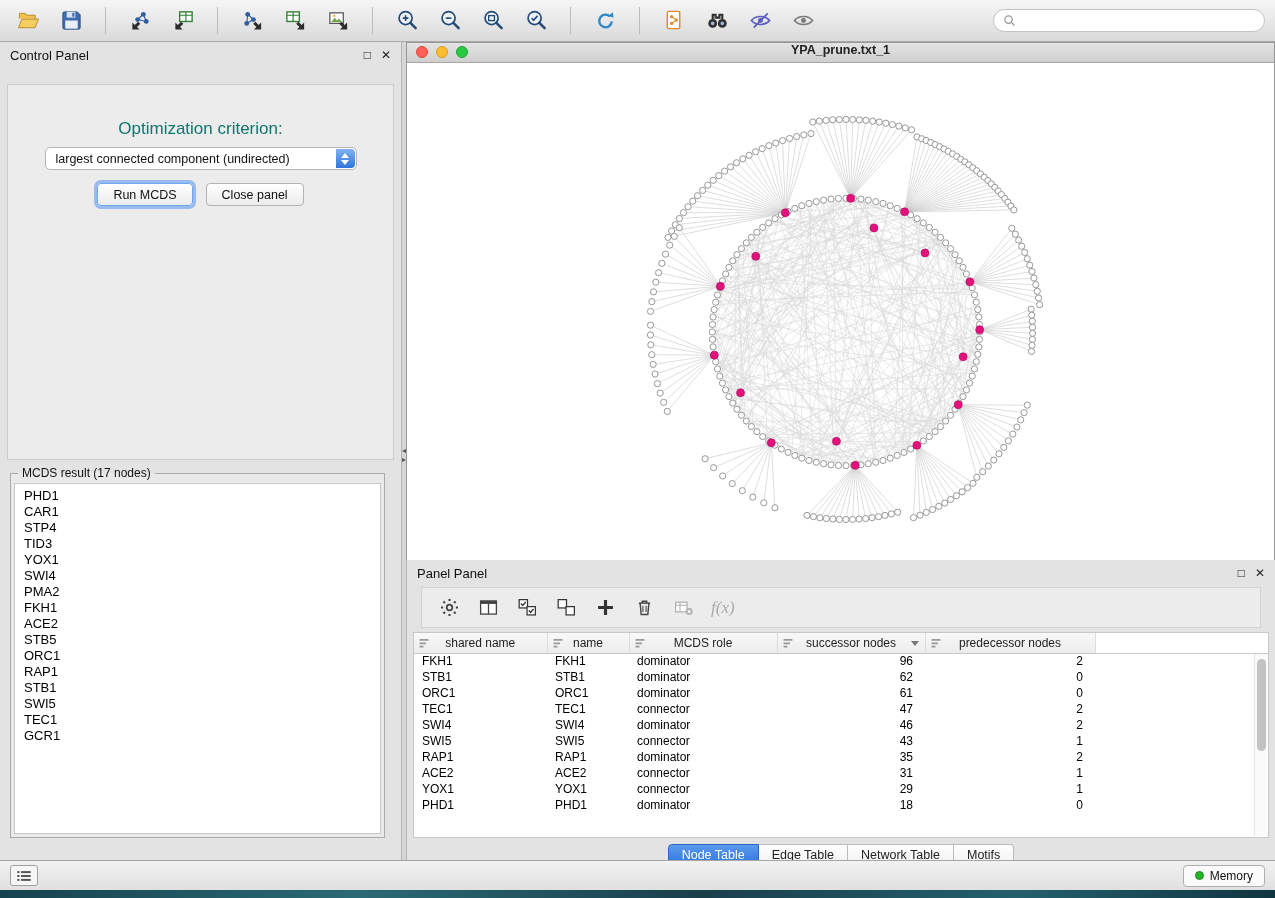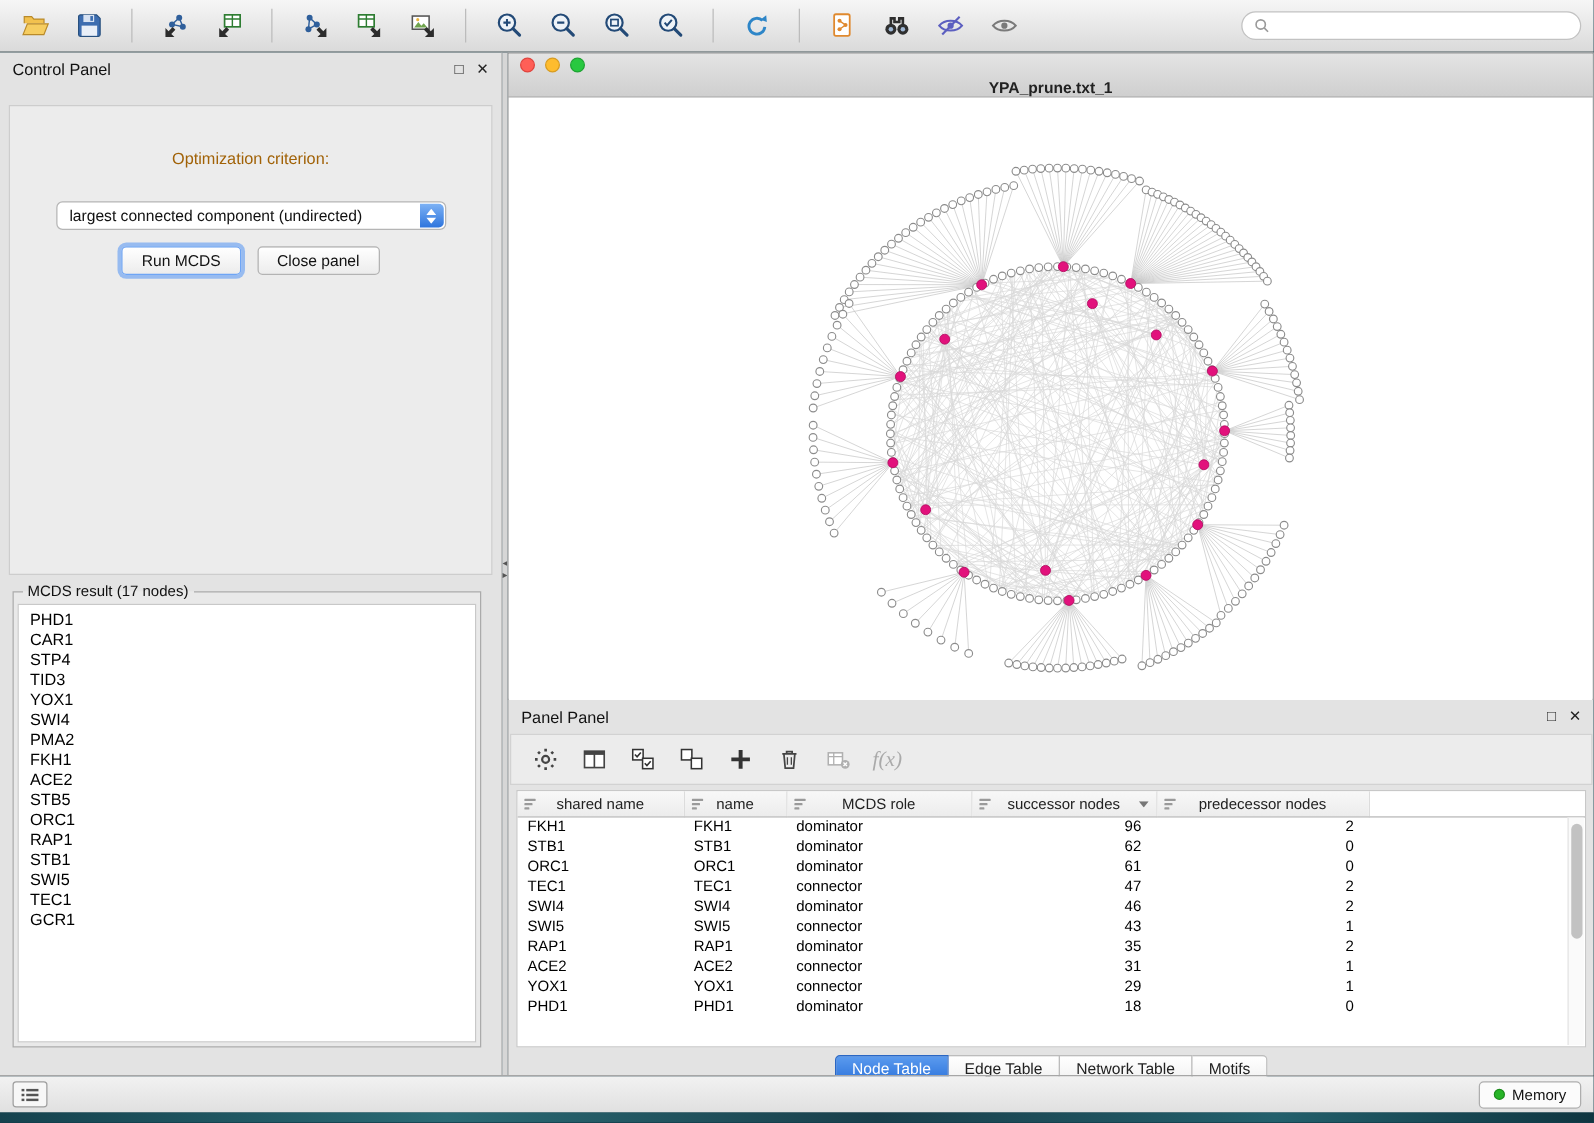--- a/index.html
+++ b/index.html
@@ -43,7 +43,7 @@
 
   
   .network-window{position:absolute;top:42px;left:406px;right:0;height:518px;background:#fff;border:1px solid #979797}
-  .net-titlebar{height:35px;background:linear-gradient(#e4e4e4,#cfcfcf);border-bottom:1px solid #a8a8a8;position:relative;display:flex;align-items:flex-end;justify-content:center}
+  .net-titlebar{height:20px;background:linear-gradient(#e4e4e4,#cfcfcf);border-bottom:1px solid #a8a8a8;position:relative;display:flex;align-items:flex-start;justify-content:center}
   .net-title{font-size:12.5px;font-weight:bold;color:#222}
   .tl-group{position:absolute;left:9px;top:3px;display:flex;gap:8px}
   .tl{width:12px;height:12px;border-radius:50%;cursor:pointer}

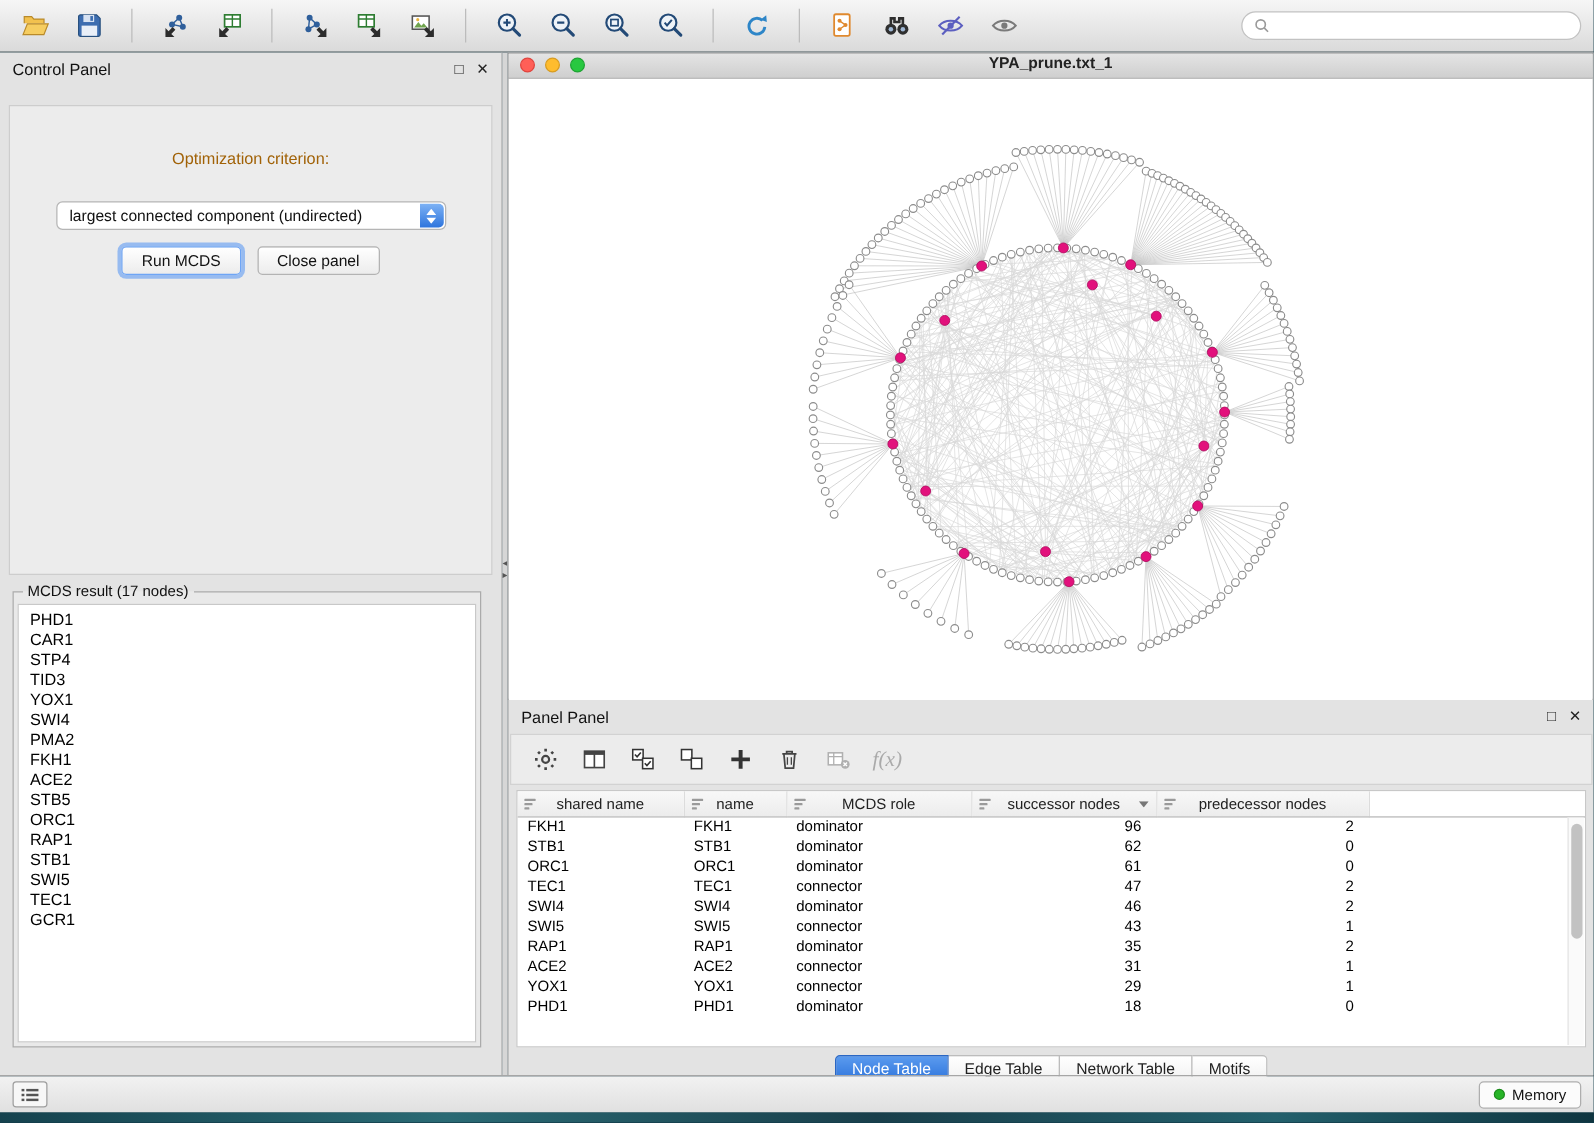--- a/index.html
+++ b/index.html
@@ -26,7 +26,7 @@
   .cp-tab:last-child{border-radius:0 4px 4px 0}
   .cp-tab.active{background:linear-gradient(#5b9bee,#2e74dc);border-color:#2a67c4;color:#fff}
   .cp-inner{position:absolute;top:42px;left:7px;right:7px;height:376px;background:#ececec;border:1px solid #cdcdcd;padding-top:34px}
-  .opt-label{text-align:center;font-size:13px;color:#a16207;margin-bottom:27px}
+  .opt-label{text-align:center;font-size:17px;color:#0f766e;margin-bottom:8px}
   .combo{width:312px;height:23px;margin:0 auto;background:#fff;border:1px solid #b5b5b5;border-radius:5px;display:flex;align-items:center;font-size:12.5px;position:relative;padding-left:10px;color:#111;cursor:pointer}
   .combo-stepper{position:absolute;right:1px;top:1px;bottom:1px;width:19px;border-radius:0 4px 4px 0;background:linear-gradient(#7db2f5,#2e75dd);display:flex;flex-direction:column;align-items:center;justify-content:center;gap:2px}
   .btn-row{display:flex;justify-content:center;gap:13px;margin-top:13px}

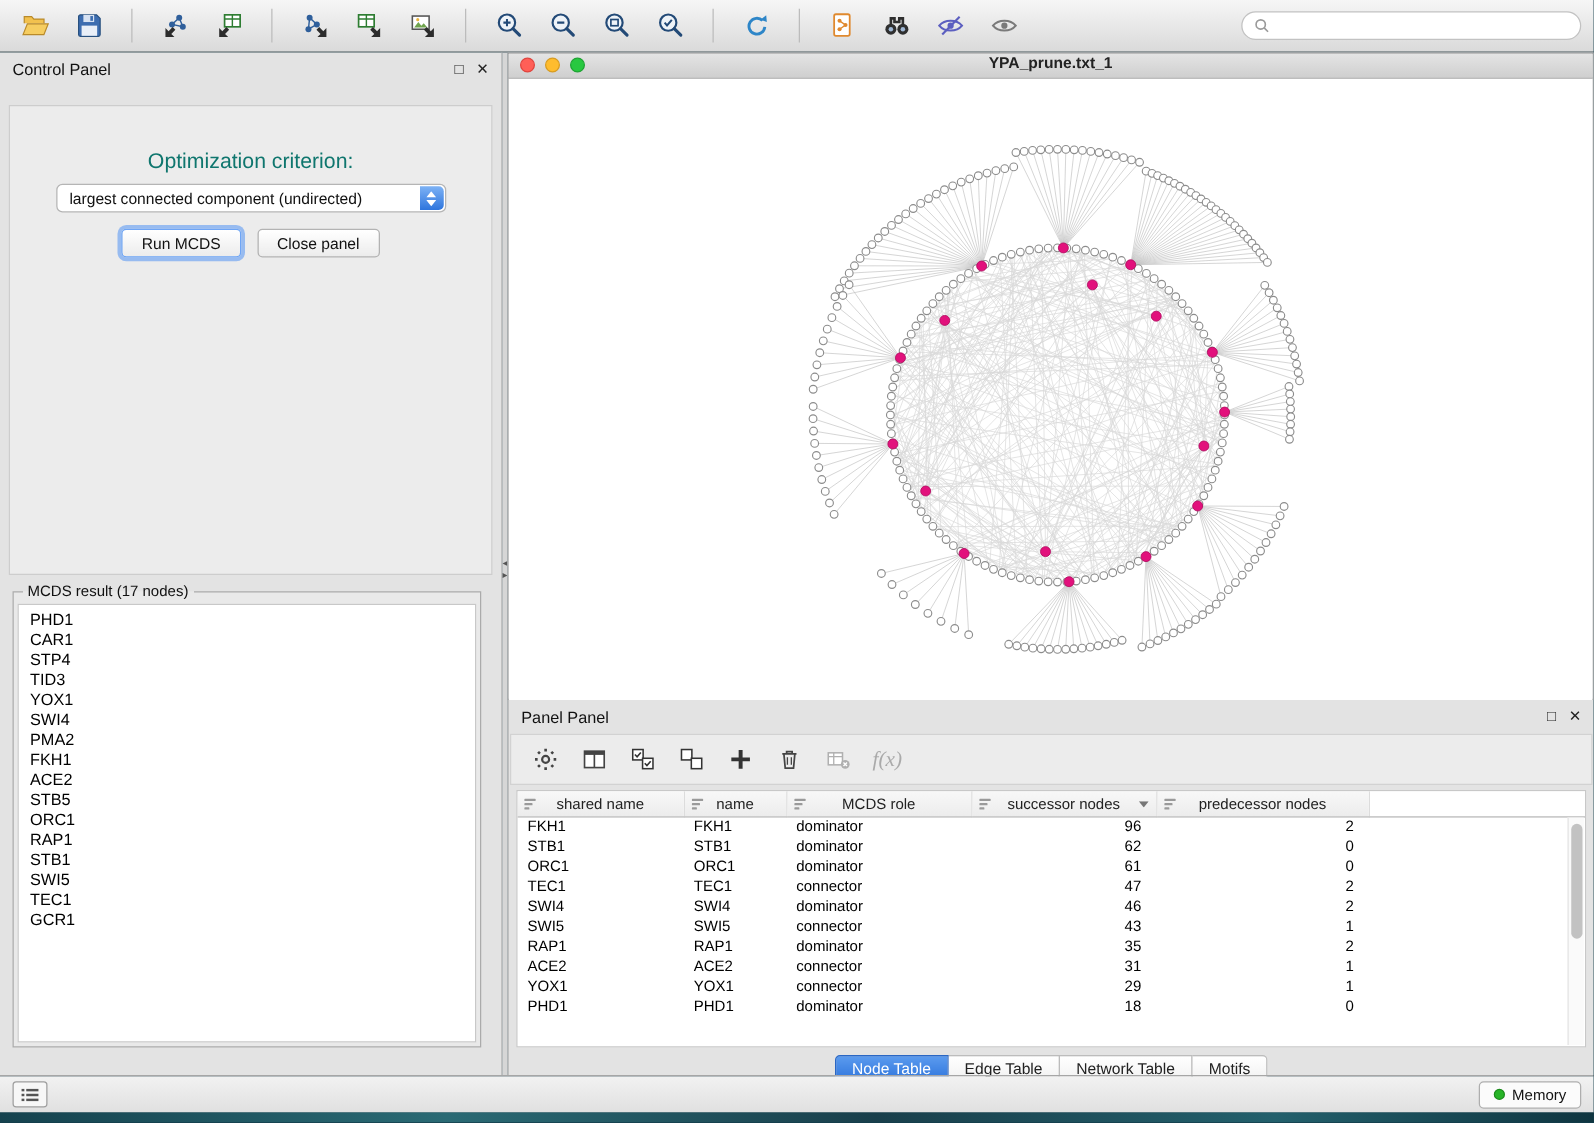--- a/index.html
+++ b/index.html
@@ -54,7 +54,7 @@
 
   
   .table-panel{position:absolute;top:560px;left:406px;right:0;height:300px;background:#e3e3e3;border-left:1px solid #b5b5b5}
-  .tp-toolbar{margin:1px 1px 0;height:41px;background:#ececec;border:1px solid #d2d2d2;display:flex;align-items:center;gap:17px;padding:0 16px}
+  .tp-toolbar{margin:1px 14px 0;height:41px;background:#ececec;border:1px solid #d2d2d2;display:flex;align-items:center;gap:17px;padding:0 16px}
   .tp-toolbar .ticon{width:22px;height:22px;display:flex;align-items:center;justify-content:center;cursor:pointer}
   .tp-toolbar .ticon svg{width:21px;height:21px}
   .fx{font-family:"Liberation Serif",serif;font-style:italic;color:#aaa;font-size:17px;cursor:default}

